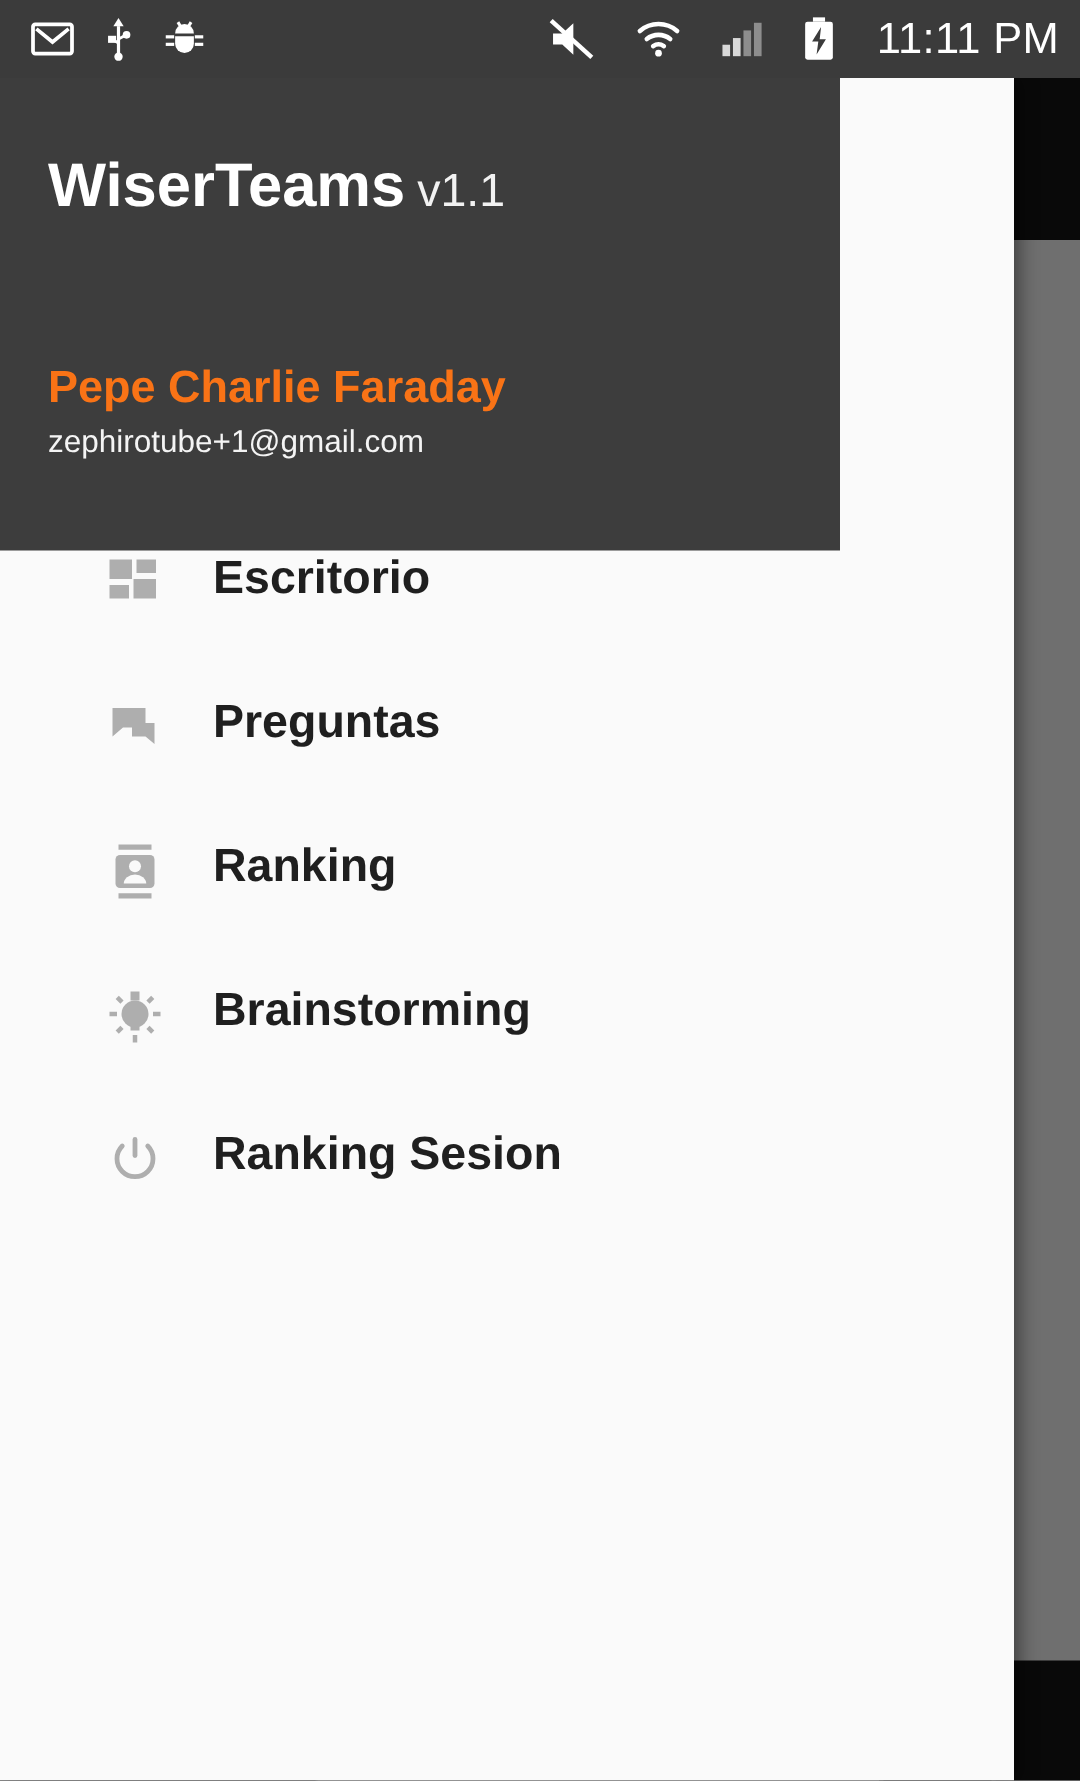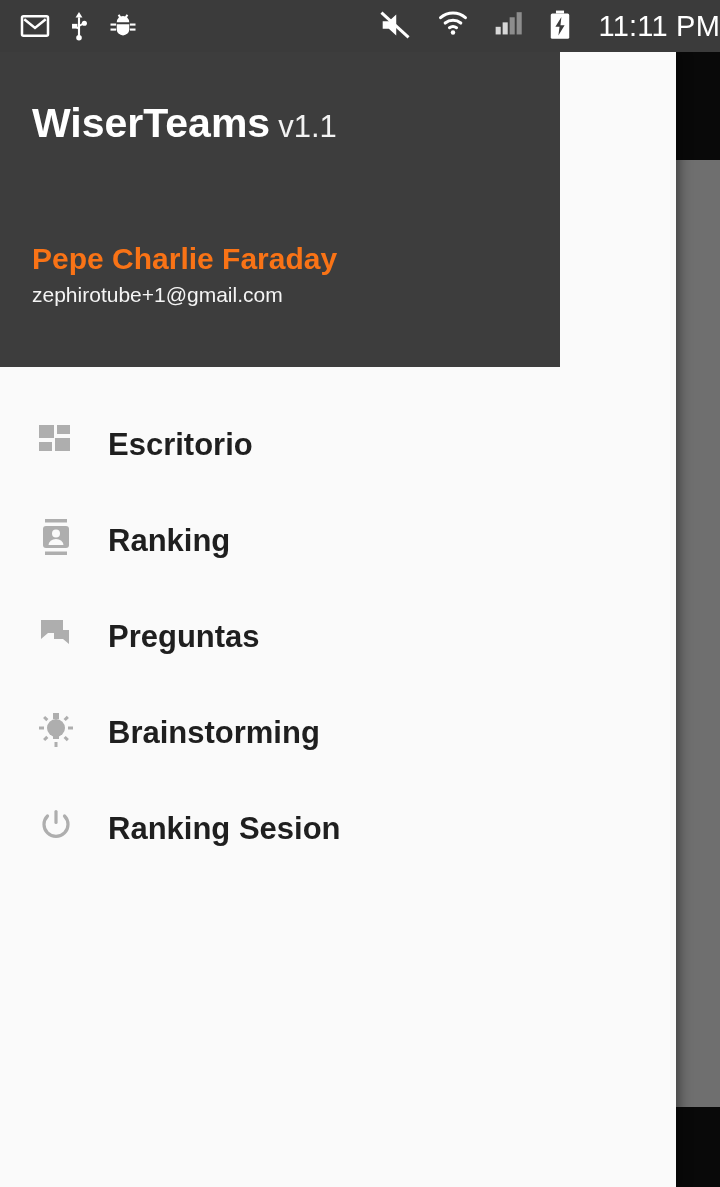--- a/index.html
+++ b/index.html
@@ -42,7 +42,9 @@
   .sb-right {
     margin-left: auto;
     display: flex;
+    align-items: center;
     gap: 26px;
+    padding-right: 14px;
   }
   .sb-clock {
     color: #fff;

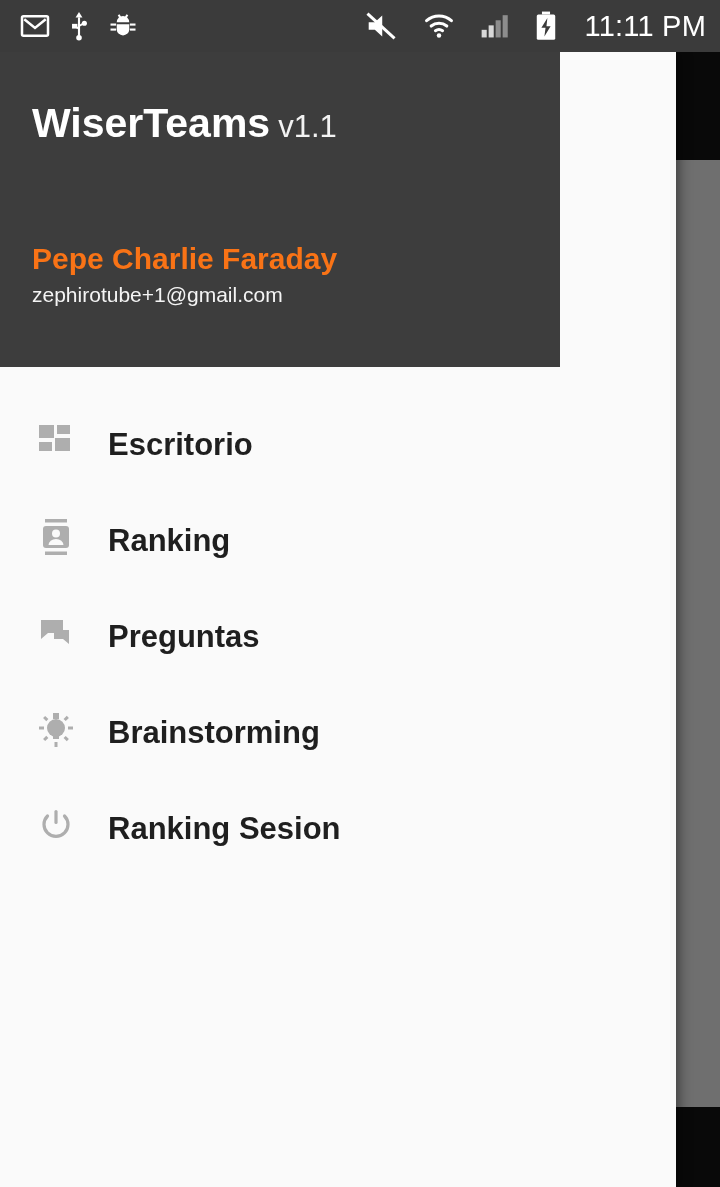--- a/index.html
+++ b/index.html
@@ -207,8 +207,9 @@
     position: relative;
     height: 96px;
     display: flex;
-    align-items: flex-end;
+    align-items: flex-start;
     cursor: pointer;
+    padding-left: 34px;
   }
   .menu-icon {
     width: 44px;

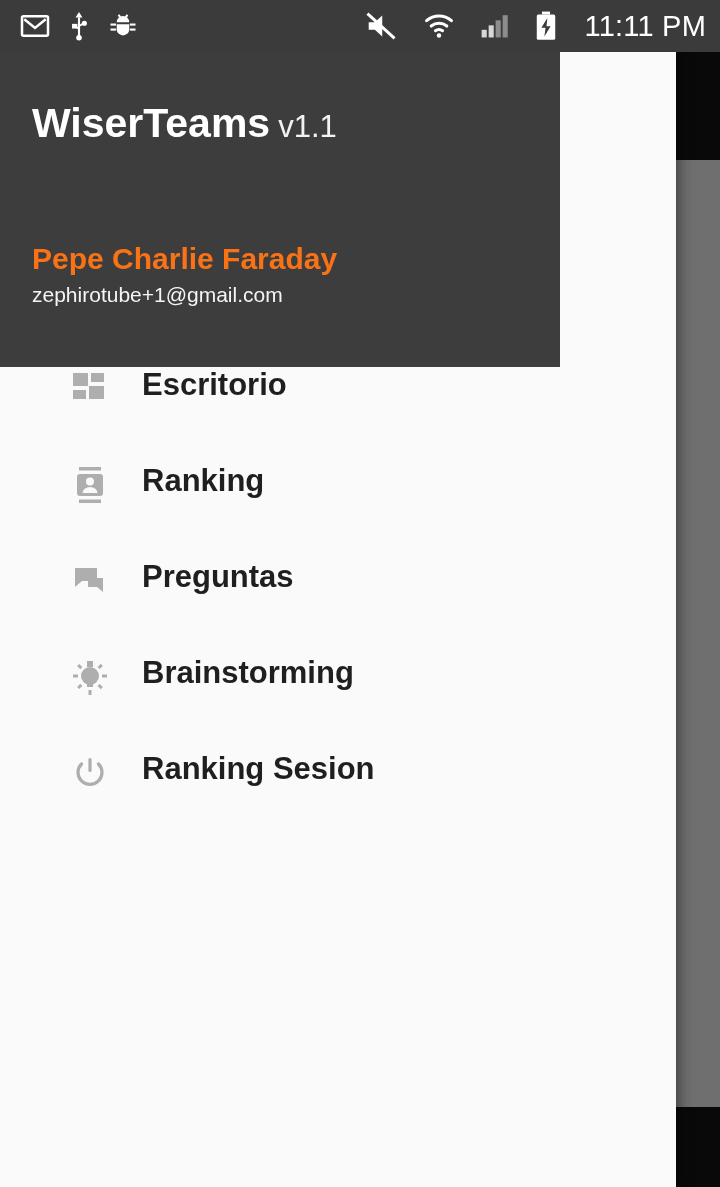--- a/index.html
+++ b/index.html
@@ -285,6 +285,16 @@
       <div class="menu-item">
         <span class="menu-icon">
           <svg width="40" height="40" viewBox="0 0 40 40">
+            <path d="M5 7 H27 V20 H12 L5 26 Z" fill="#aeaeae"></path>
+            <path d="M18 17 H33 V31 L27 26 H18 Z" fill="#aeaeae"></path>
+          </svg>
+        </span>
+        <span class="menu-label">Preguntas</span>
+      </div>
+
+      <div class="menu-item">
+        <span class="menu-icon">
+          <svg width="40" height="40" viewBox="0 0 40 40">
             <rect x="9" y="2" width="22" height="3.5" fill="#aeaeae"></rect>
             <rect x="7" y="9" width="26" height="22" rx="3" fill="#aeaeae"></rect>
             <circle cx="20" cy="16.5" r="4" fill="#fafafa"></circle>
@@ -293,16 +303,6 @@
           </svg>
         </span>
         <span class="menu-label">Ranking</span>
-      </div>
-
-      <div class="menu-item">
-        <span class="menu-icon">
-          <svg width="40" height="40" viewBox="0 0 40 40">
-            <path d="M5 7 H27 V20 H12 L5 26 Z" fill="#aeaeae"></path>
-            <path d="M18 17 H33 V31 L27 26 H18 Z" fill="#aeaeae"></path>
-          </svg>
-        </span>
-        <span class="menu-label">Preguntas</span>
       </div>
 
       <div class="menu-item">

